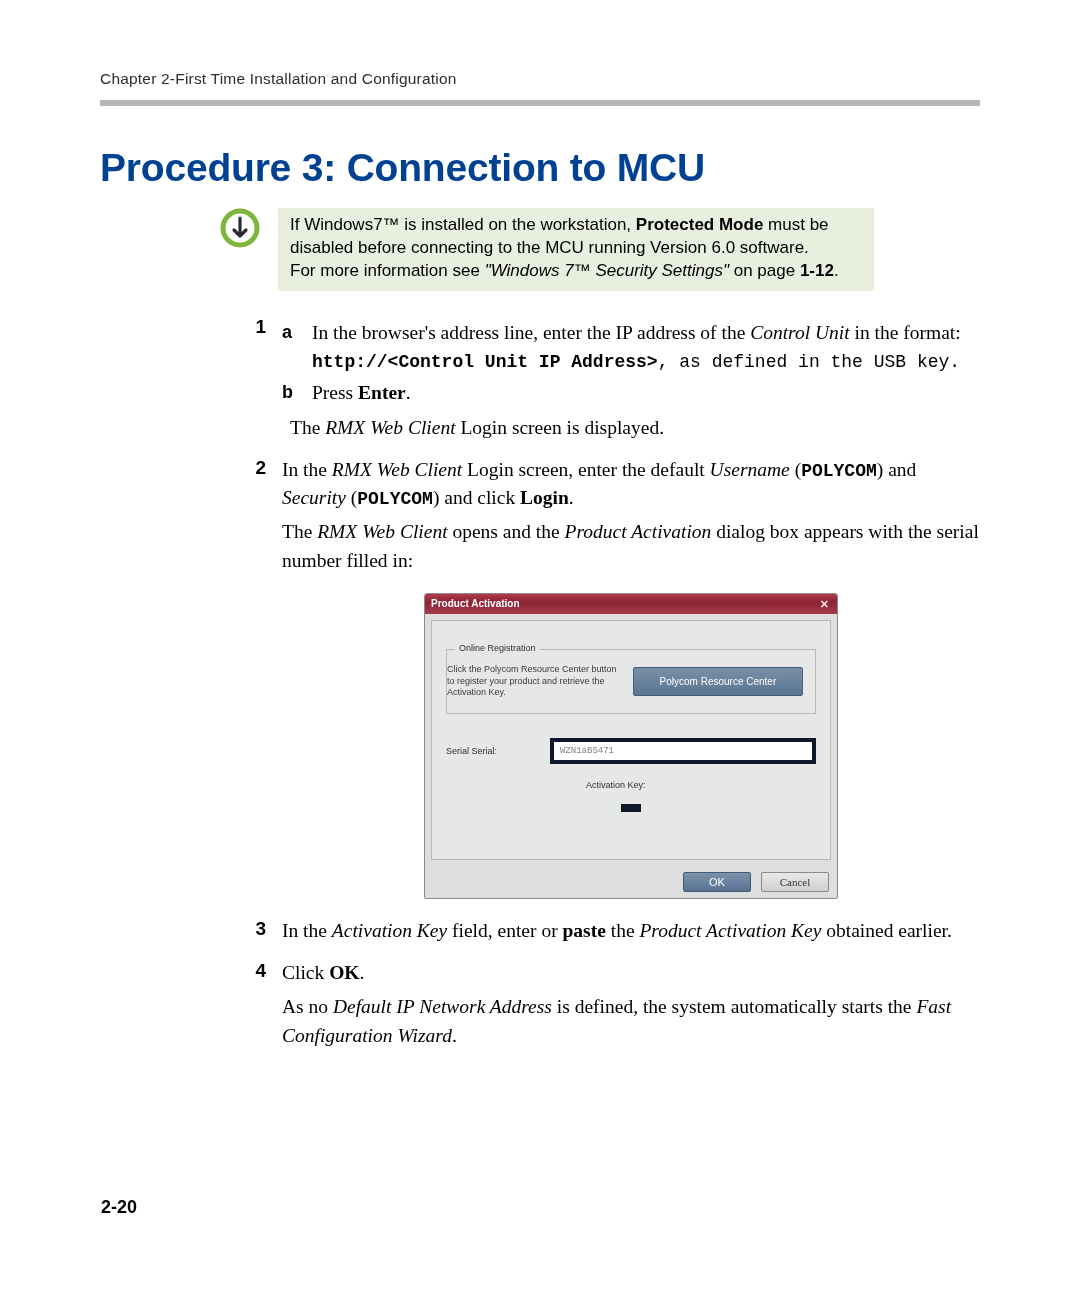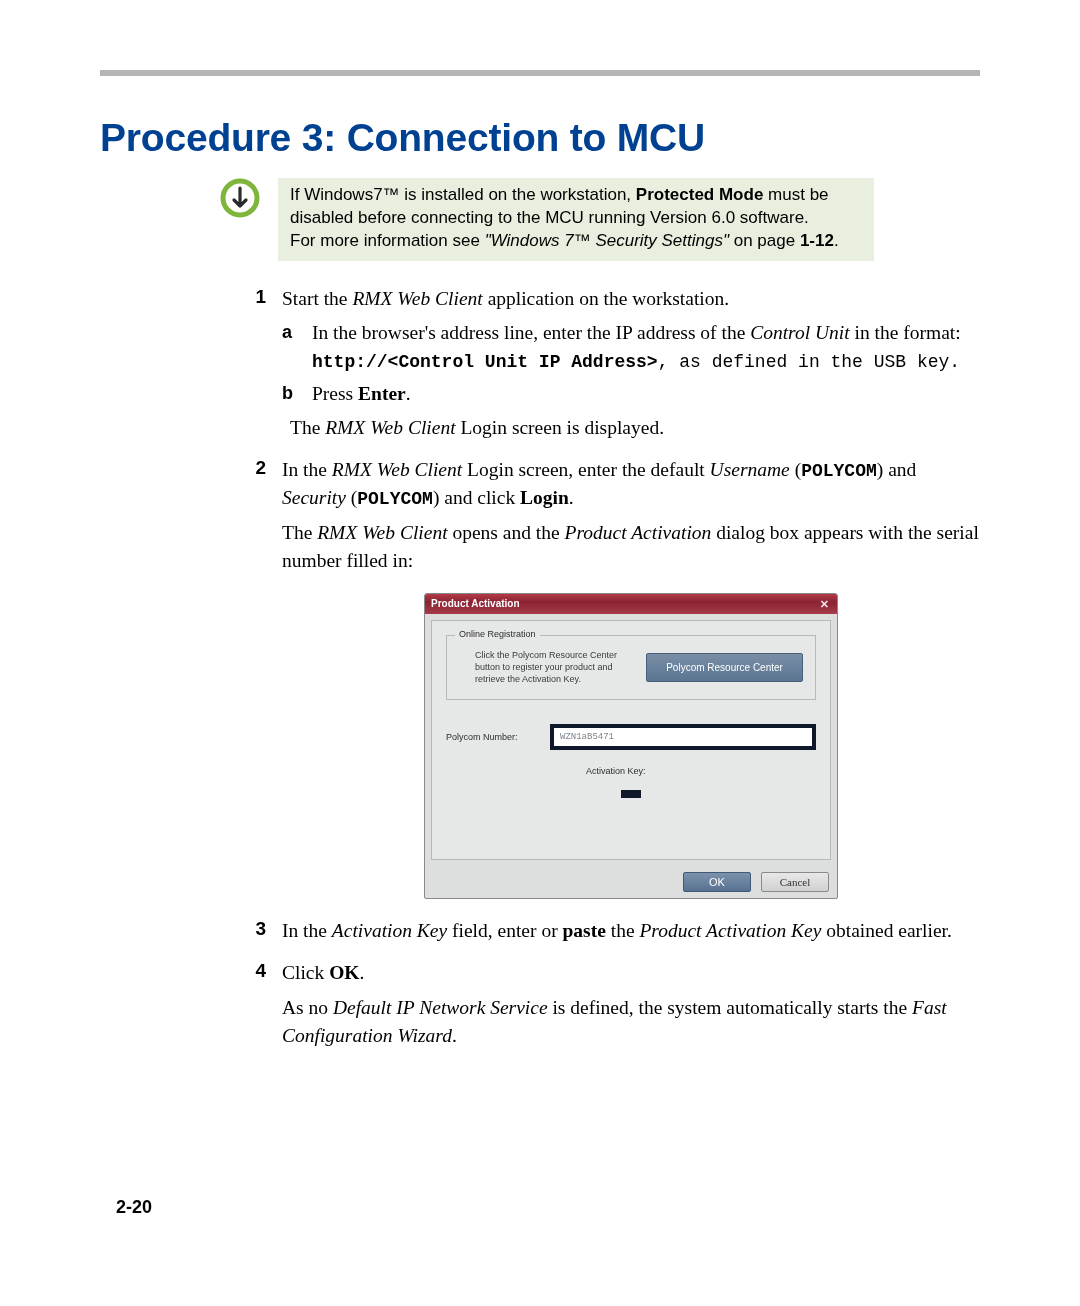--- a/index.html
+++ b/index.html
@@ -233,6 +233,7 @@
 
 <div class="page">
 
+  <div class="running-header">Chapter 2-First Time Installation and Configuration</div>
   <hr class="header-rule">
 
   <h1 class="section-heading">Procedure 3: Connection to MCU</h1>

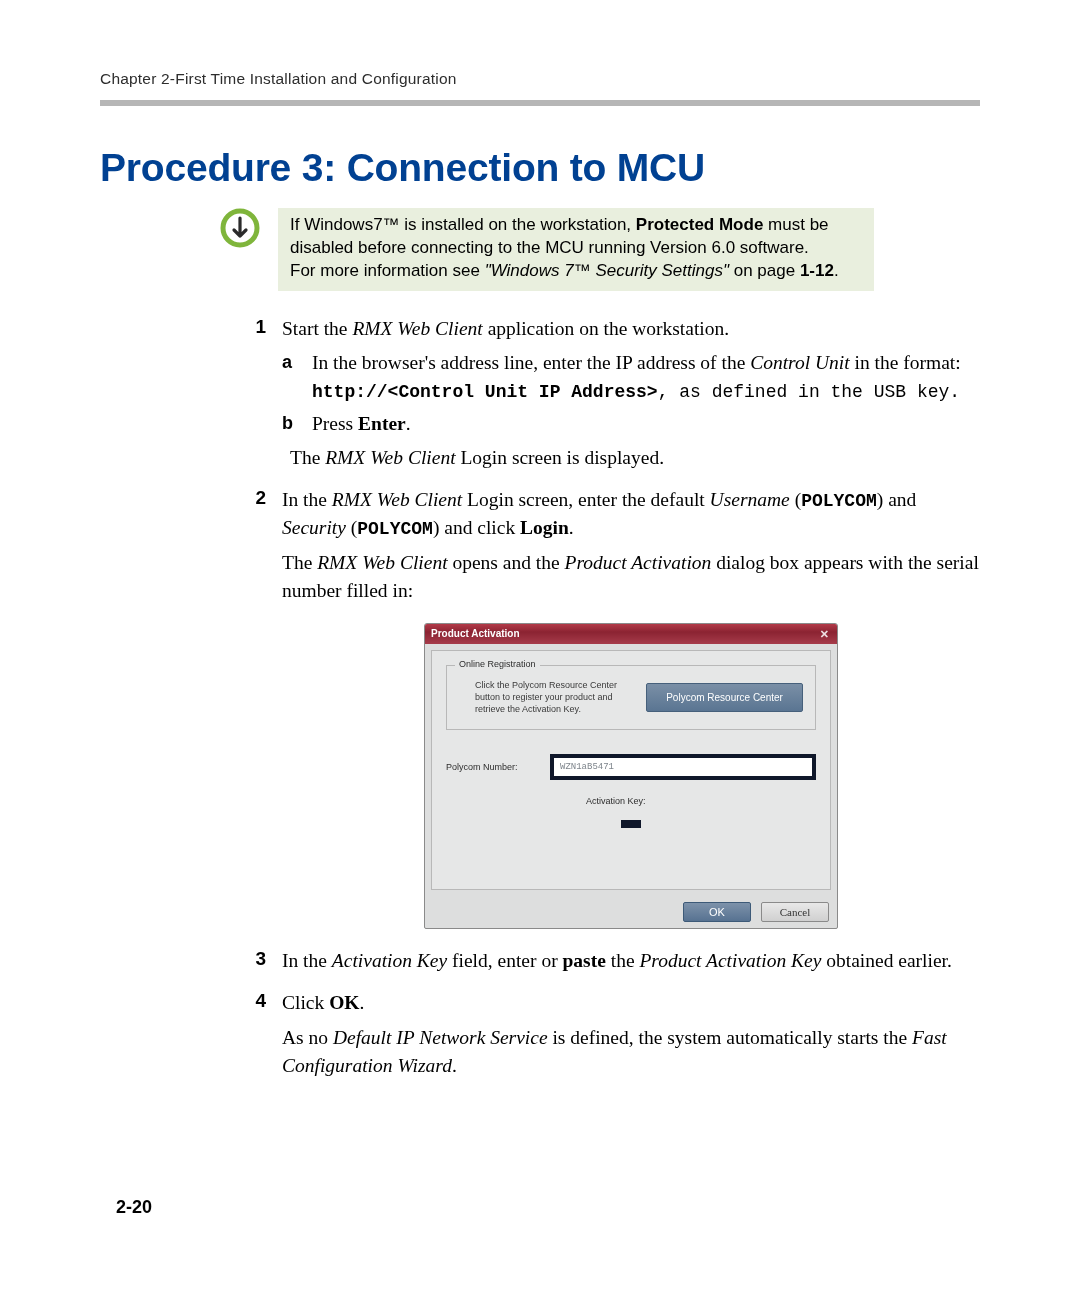--- a/index.html
+++ b/index.html
@@ -256,9 +256,6 @@
     <div class="step">
       <div class="step-num">1</div>
       <div class="step-body">
-        <p>
-          <span>Start the </span><span class="serif-italic">RMX Web Client</span><span> application on the workstation.</span>
-        </p>
 
         <div class="substep">
           <div class="substep-letter">a</div>

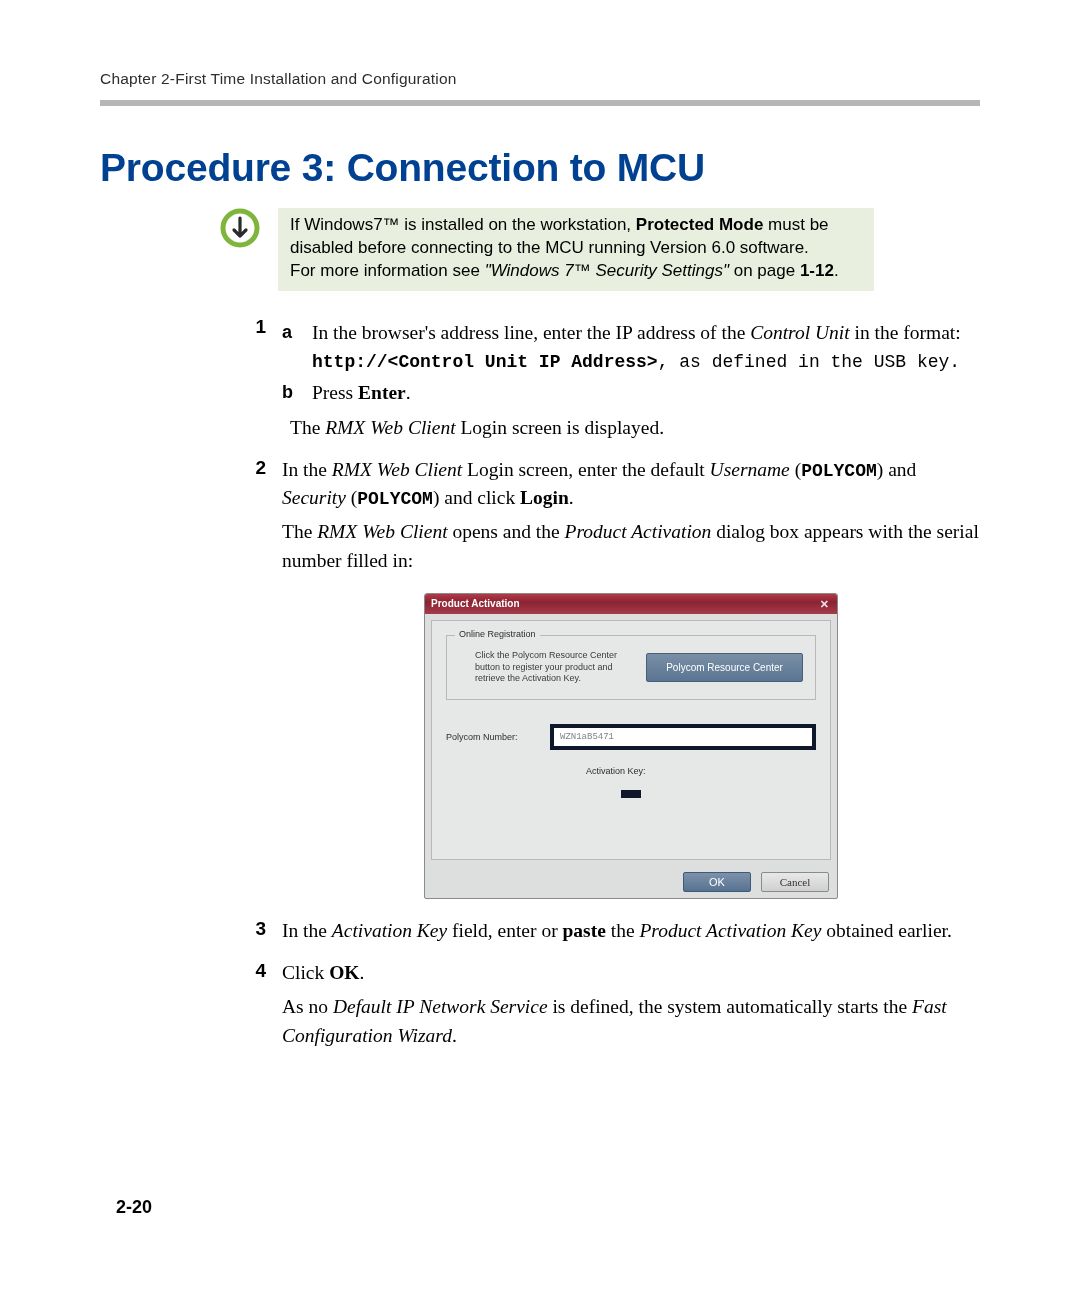--- a/index.html
+++ b/index.html
@@ -138,8 +138,8 @@
   }
   .fieldset {
     border: 1px solid #b8b8b8;
-    padding: 14px 12px 14px 28px;
-    margin-top: 0;
+    padding: 14px 12px 14px 0;
+    margin-top: 14px;
     position: relative;
   }
   .fieldset .legend {

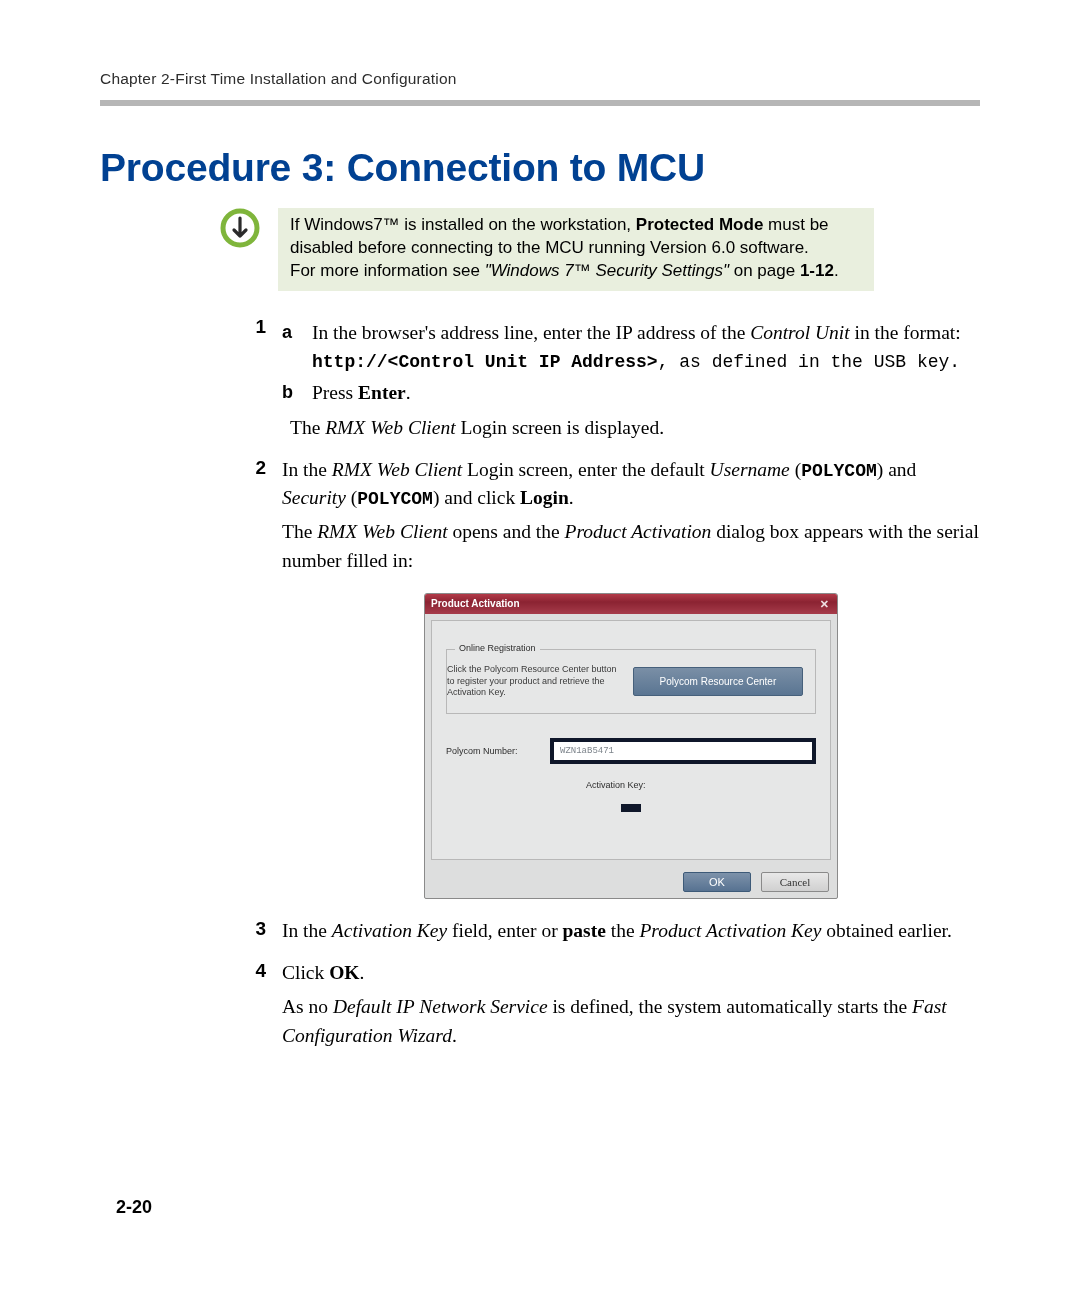--- a/index.html
+++ b/index.html
@@ -305,7 +305,7 @@
           </div>
 
           <div class="form-row">
-            <div class="lbl">Polycom Number:</div>
+            <div class="lbl">Serial Serial:</div>
             <div class="txt">WZN1aB5471</div>
           </div>
 

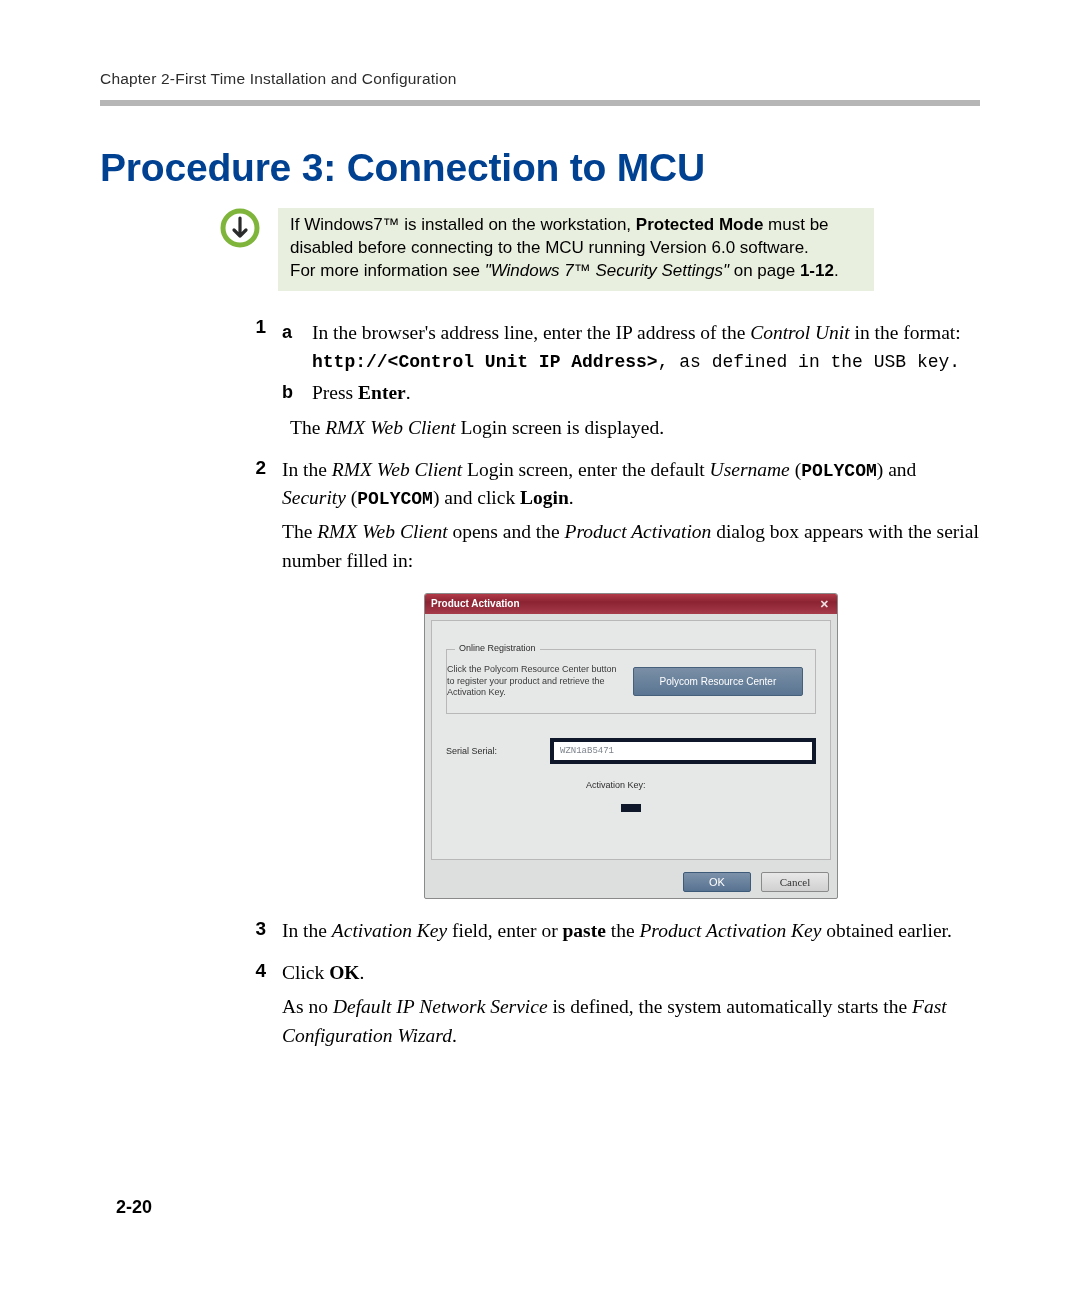--- a/index.html
+++ b/index.html
@@ -337,7 +337,7 @@
           <span>Click </span><span class="sans-bold">OK</span><span>.</span>
         </p>
         <p>
-          <span>As no </span><span class="serif-italic">Default IP Network Service</span><span> is defined, the system automatically starts the </span><span class="serif-italic">Fast Configuration Wizard</span><span>.</span>
+          <span>As no </span><span class="serif-italic">Default IP Network Address</span><span> is defined, the system automatically starts the </span><span class="serif-italic">Fast Configuration Wizard</span><span>.</span>
         </p>
       </div>
     </div>

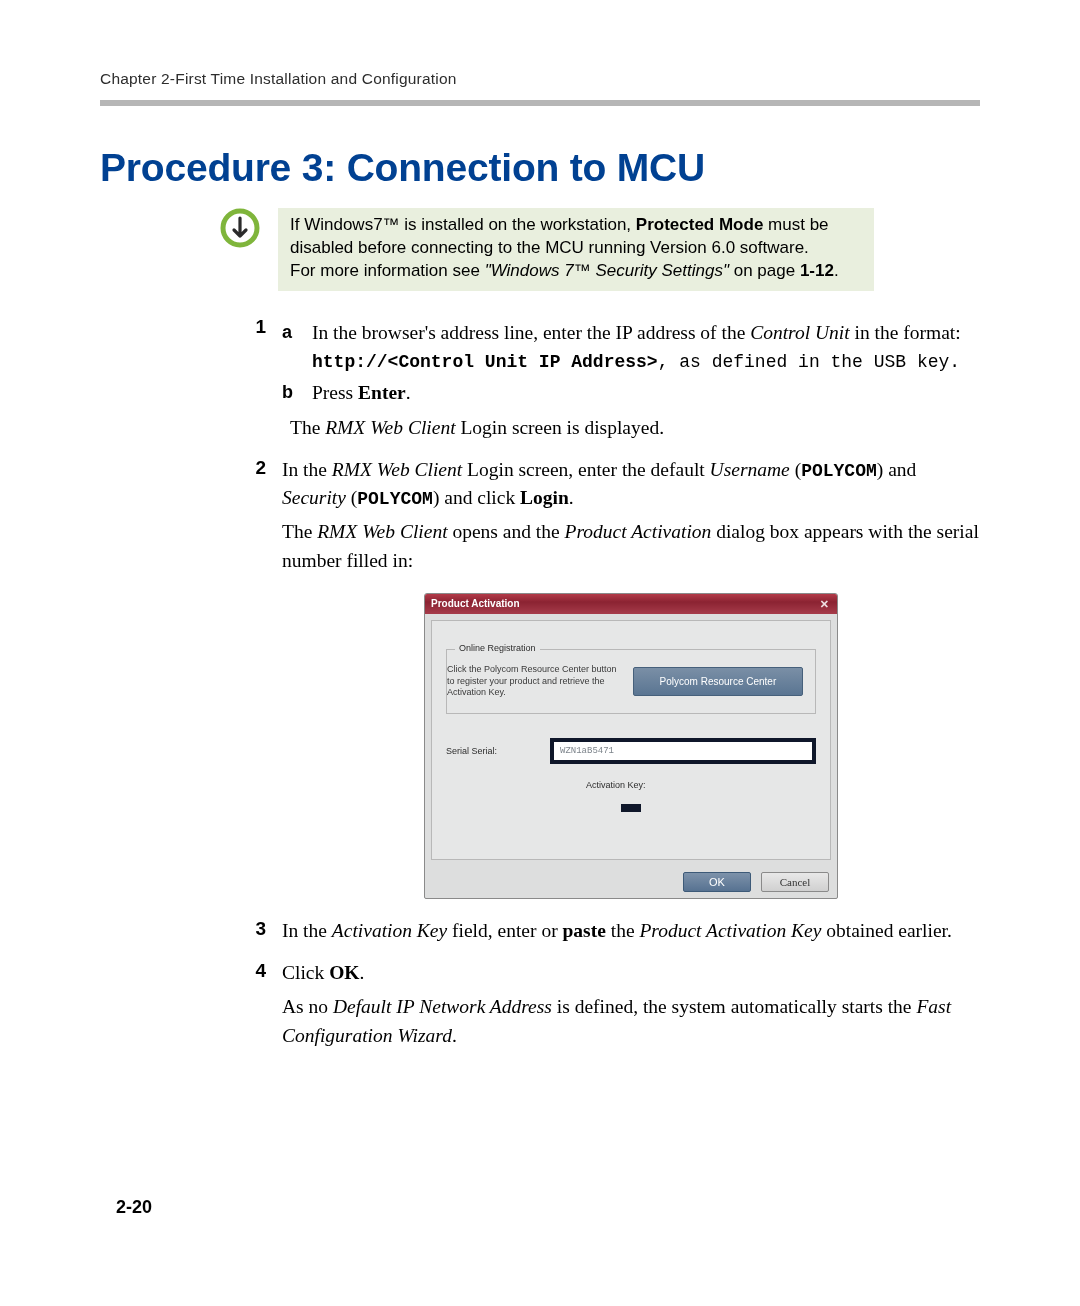--- a/index.html
+++ b/index.html
@@ -221,7 +221,7 @@
 
   .page-number {
     position: absolute;
-    left: 116px;
+    left: 101px;
     bottom: 88px;
     font-family: Arial, Helvetica, sans-serif;
     font-weight: 700;

